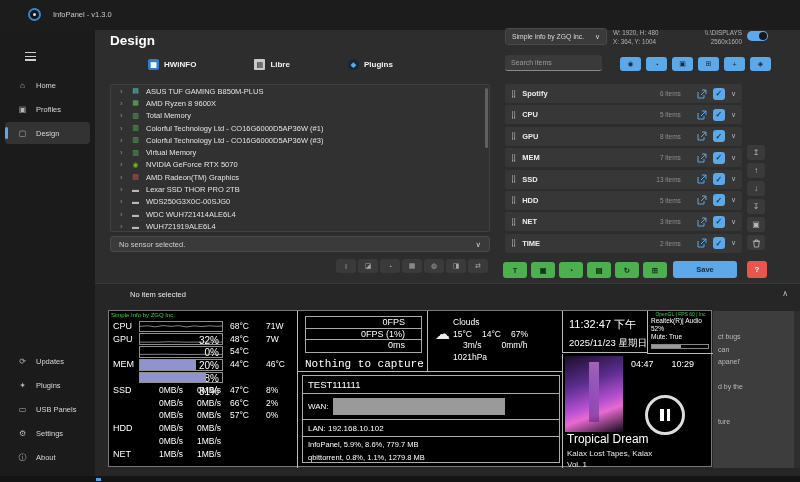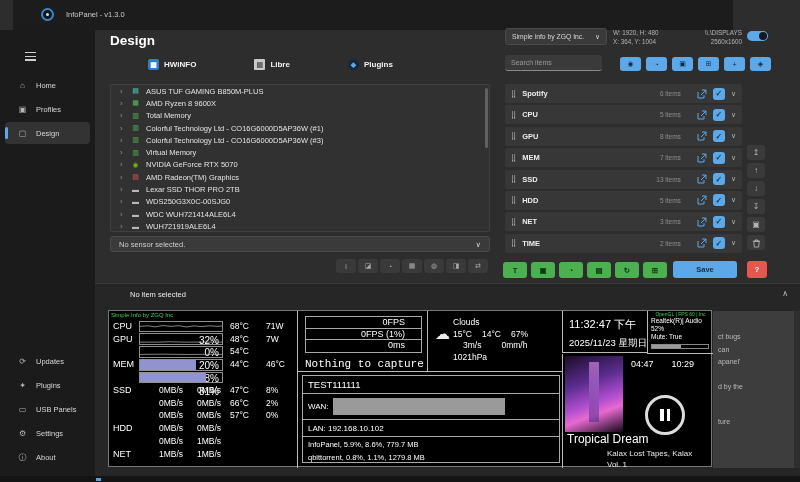--- a/index.html
+++ b/index.html
@@ -7,7 +7,7 @@
   .window{position:relative;width:800px;height:482px;background:#2d2d2d;overflow:hidden;
           font-family:"Liberation Sans",sans-serif;color:#ddd;}
   
-  .titlebar{position:absolute;left:13px;top:0;width:720px;height:30px;background:#1c1c1c;text-align:center;}
+  .titlebar{position:absolute;left:0;top:0;width:800px;height:30px;background:#1c1c1c;text-align:center;}
   .app-icon{position:absolute;left:28px;top:8px;width:13px;height:13px;border-radius:50%;
             background:#10151a;border:2px solid #3d86c6;}
   .app-icon i{position:absolute;left:3px;top:3px;width:3px;height:3px;background:#cfe3f5;border-radius:50%;}

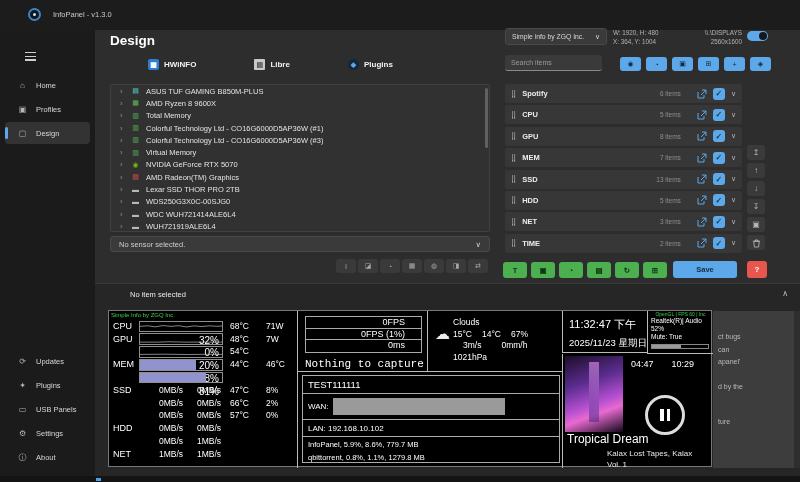--- a/index.html
+++ b/index.html
@@ -146,7 +146,7 @@
         display:flex;align-items:center;justify-content:center;gap:3px;}
   .sp-ring i{display:block;width:3.5px;height:12px;background:#fff;}
   .sp-title{position:absolute;left:4px;top:78px;font-size:12px;white-space:nowrap;}
-  .sp-artist{position:absolute;left:4px;top:95px;width:100px;font-size:8px;line-height:10.5px;color:#e8e8e8;margin-left:40px;}
+  .sp-artist{position:absolute;left:4px;top:95px;width:100px;font-size:8px;line-height:10.5px;color:#e8e8e8;}
   
   .taskbar{position:absolute;left:0;top:476px;width:800px;height:6px;background:#141414;}
   .taskchip{position:absolute;left:96px;top:2px;width:5px;height:3px;background:#4aa3e8;}

